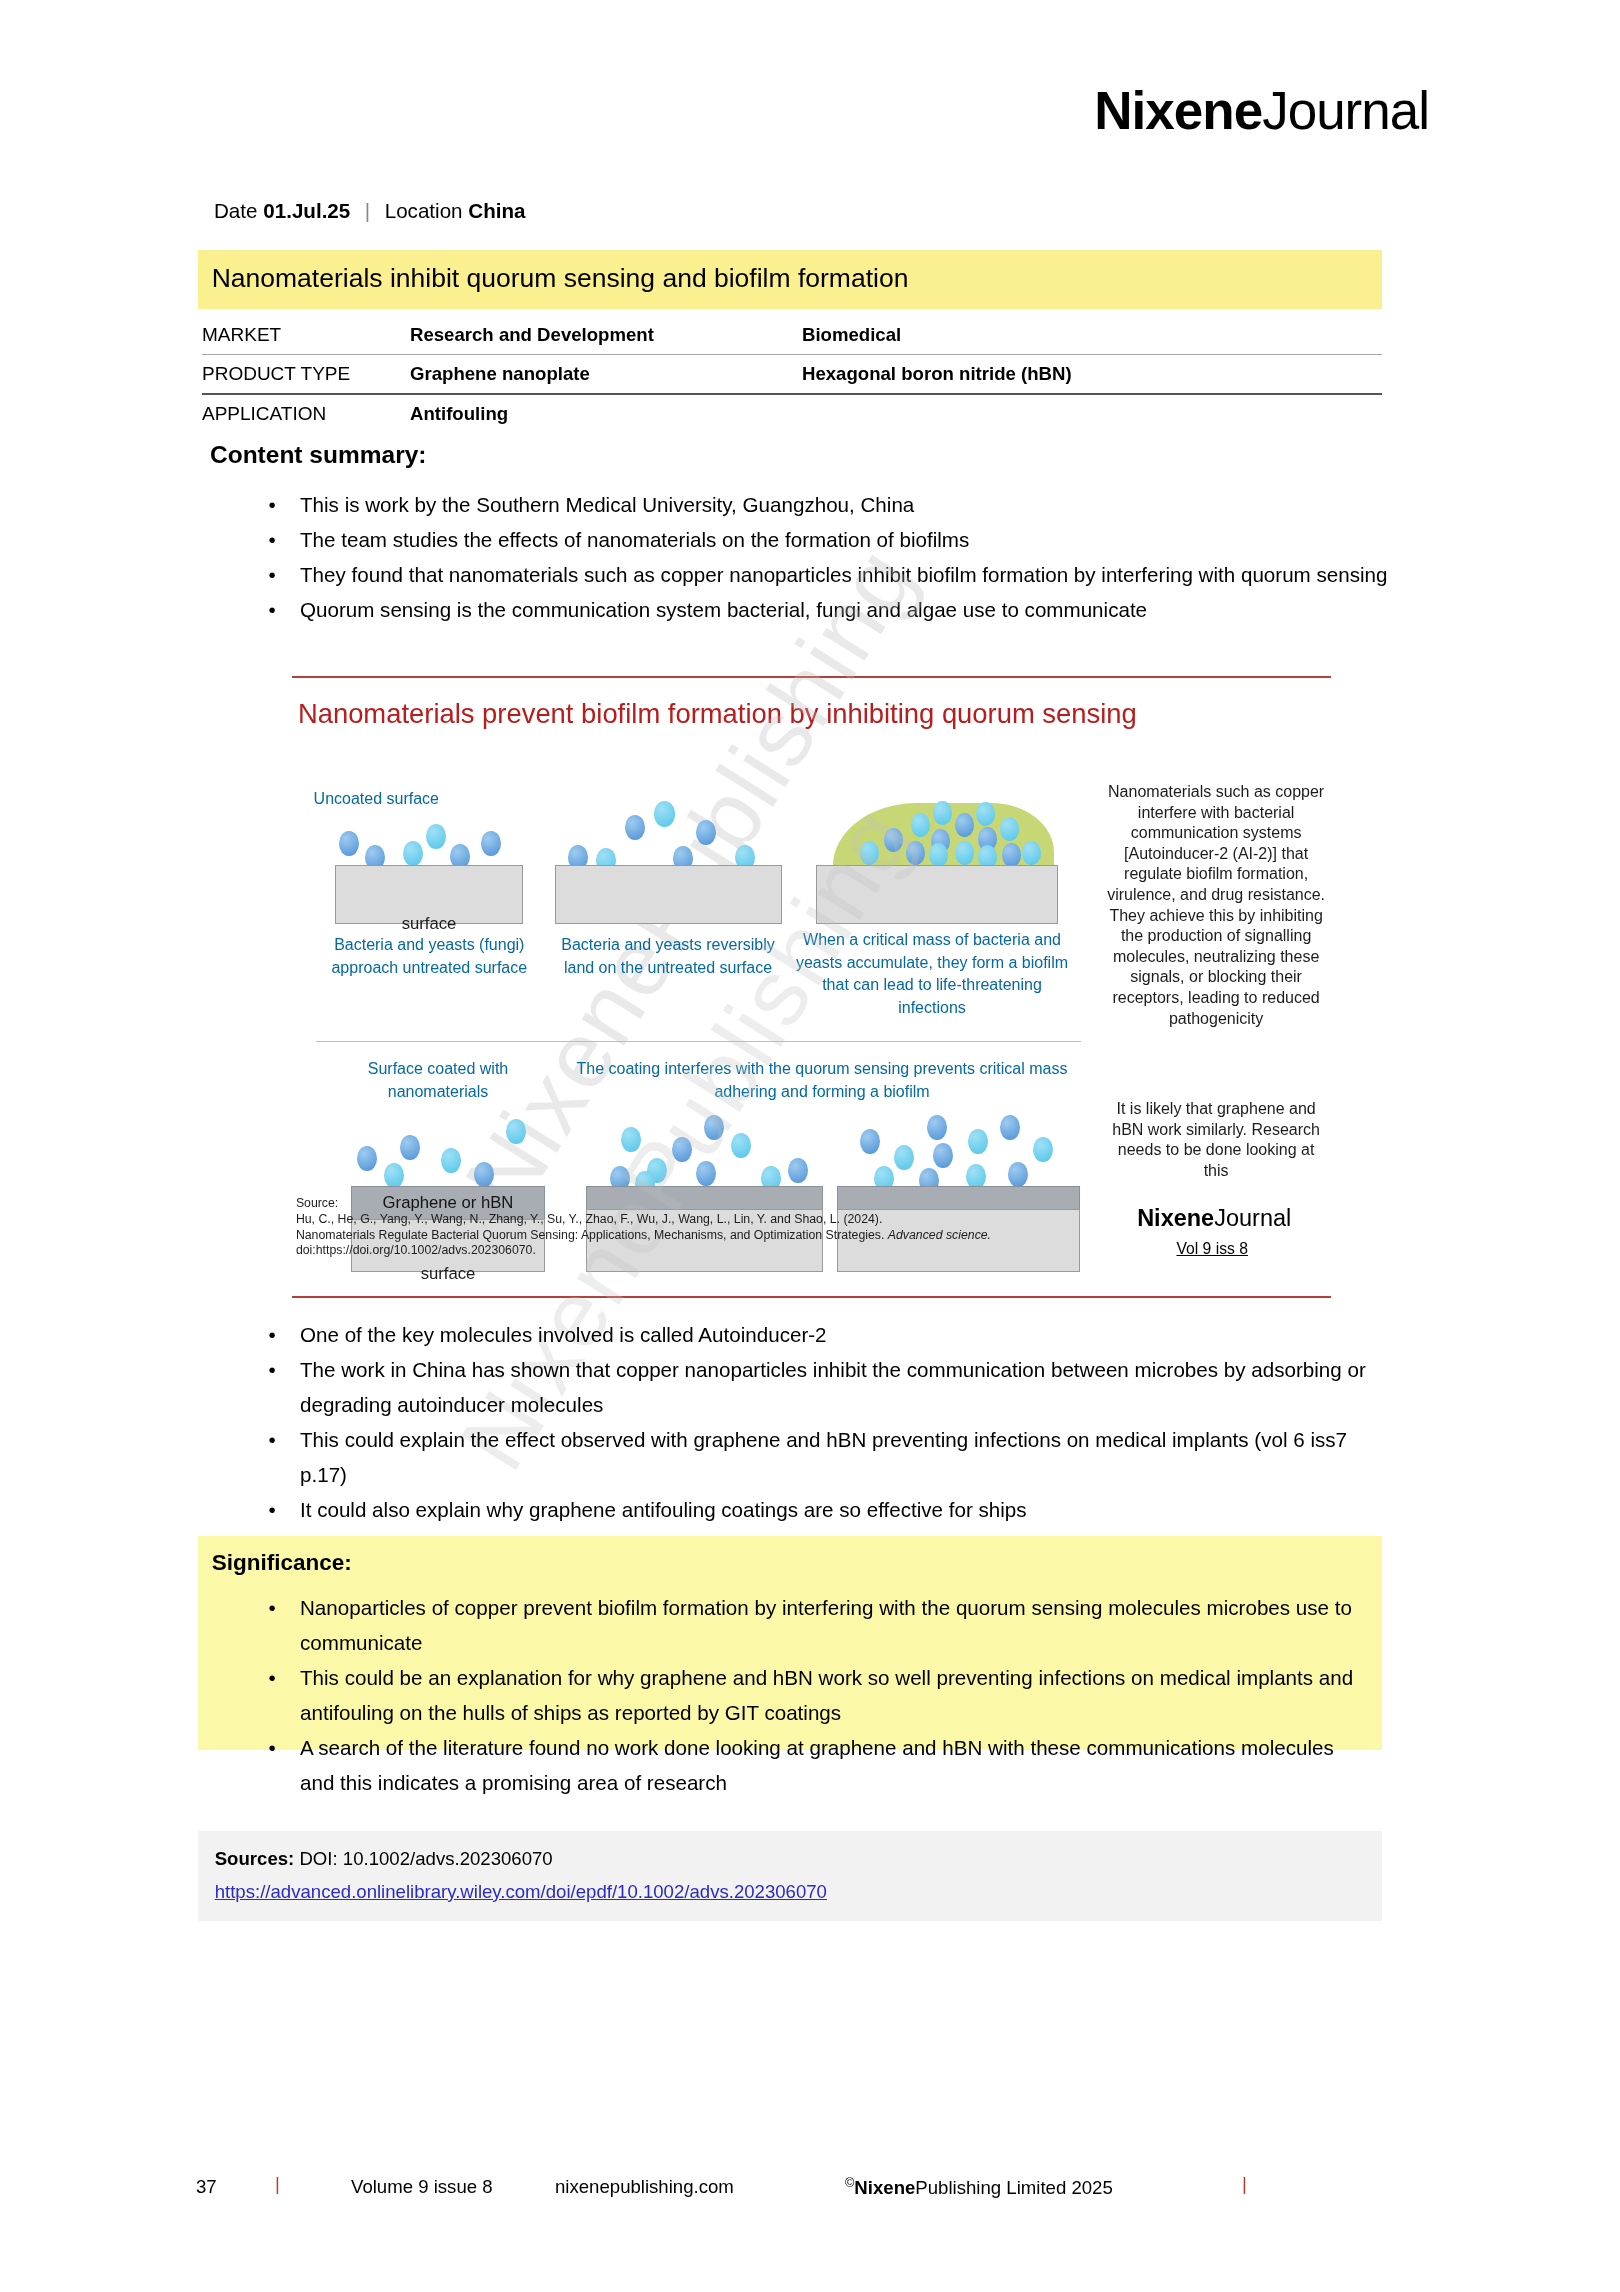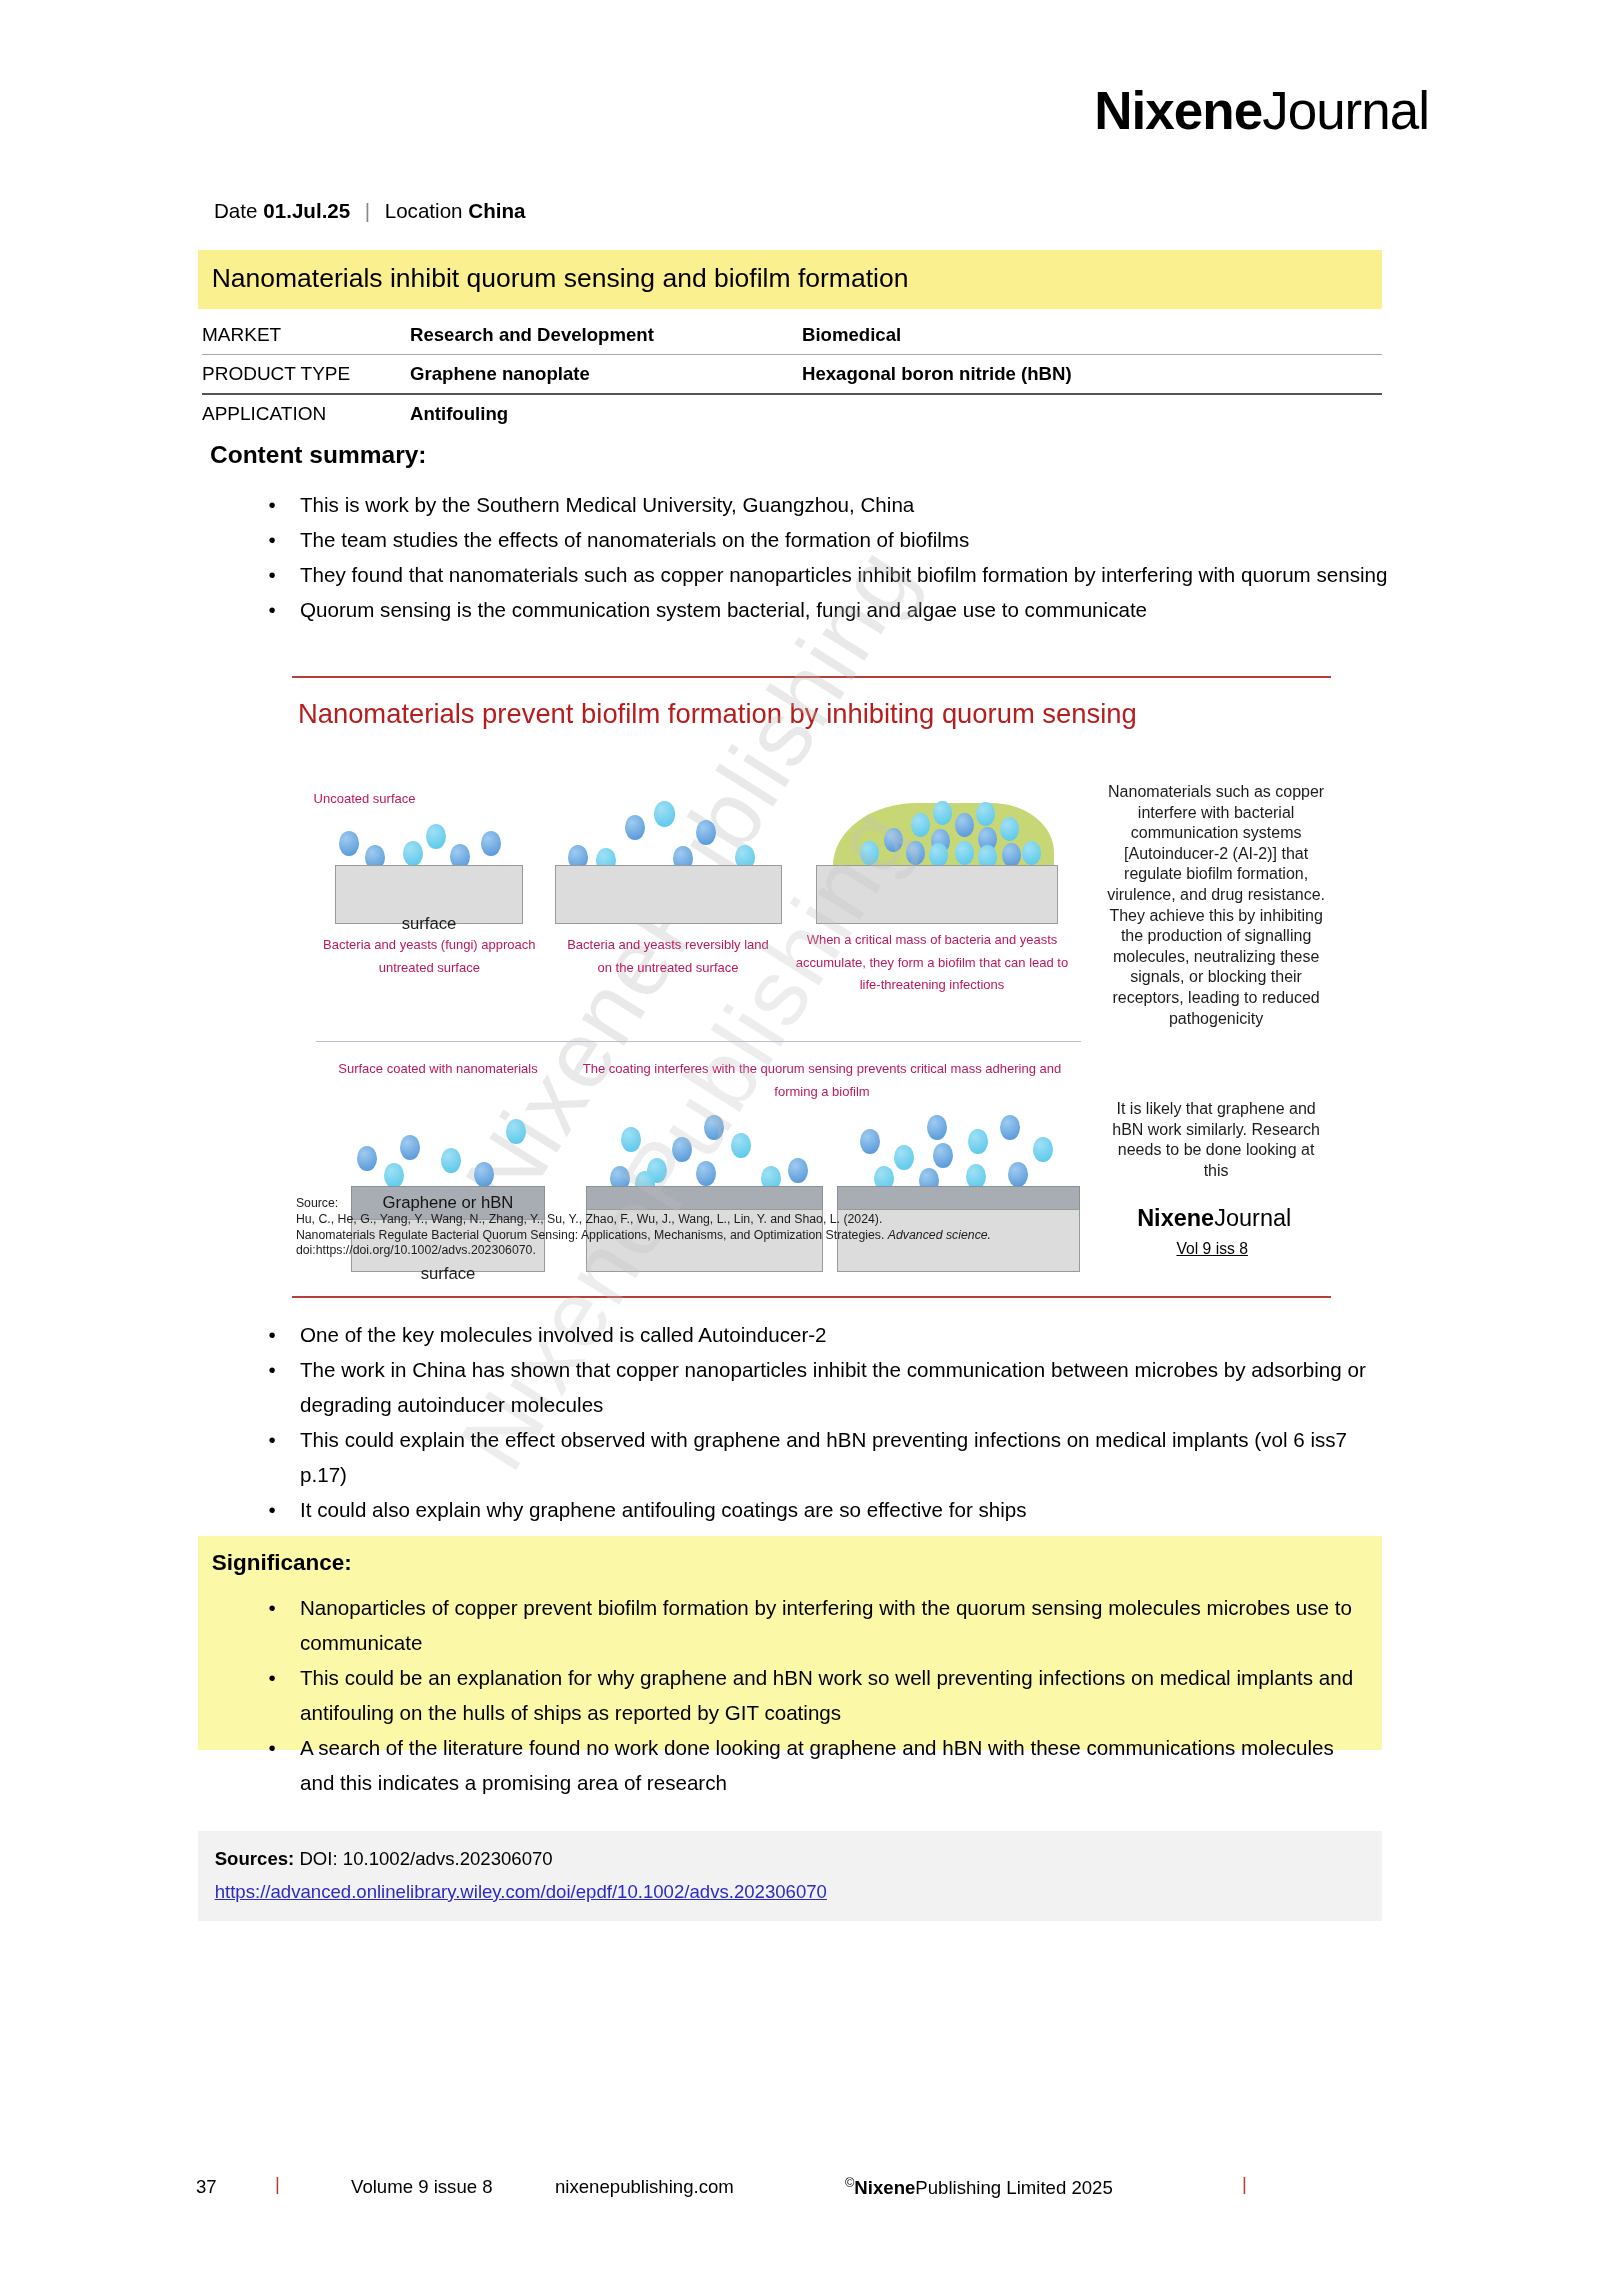--- a/index.html
+++ b/index.html
@@ -202,8 +202,8 @@
 
   .fig-body { position: absolute; inset: 0; }
   .panel-label {
-    font-size: 13px;
-    color: #be185d;
+    font-size: 16px;
+    color: #0369a1;
     text-align: center;
     line-height: 22.5px;
   }

